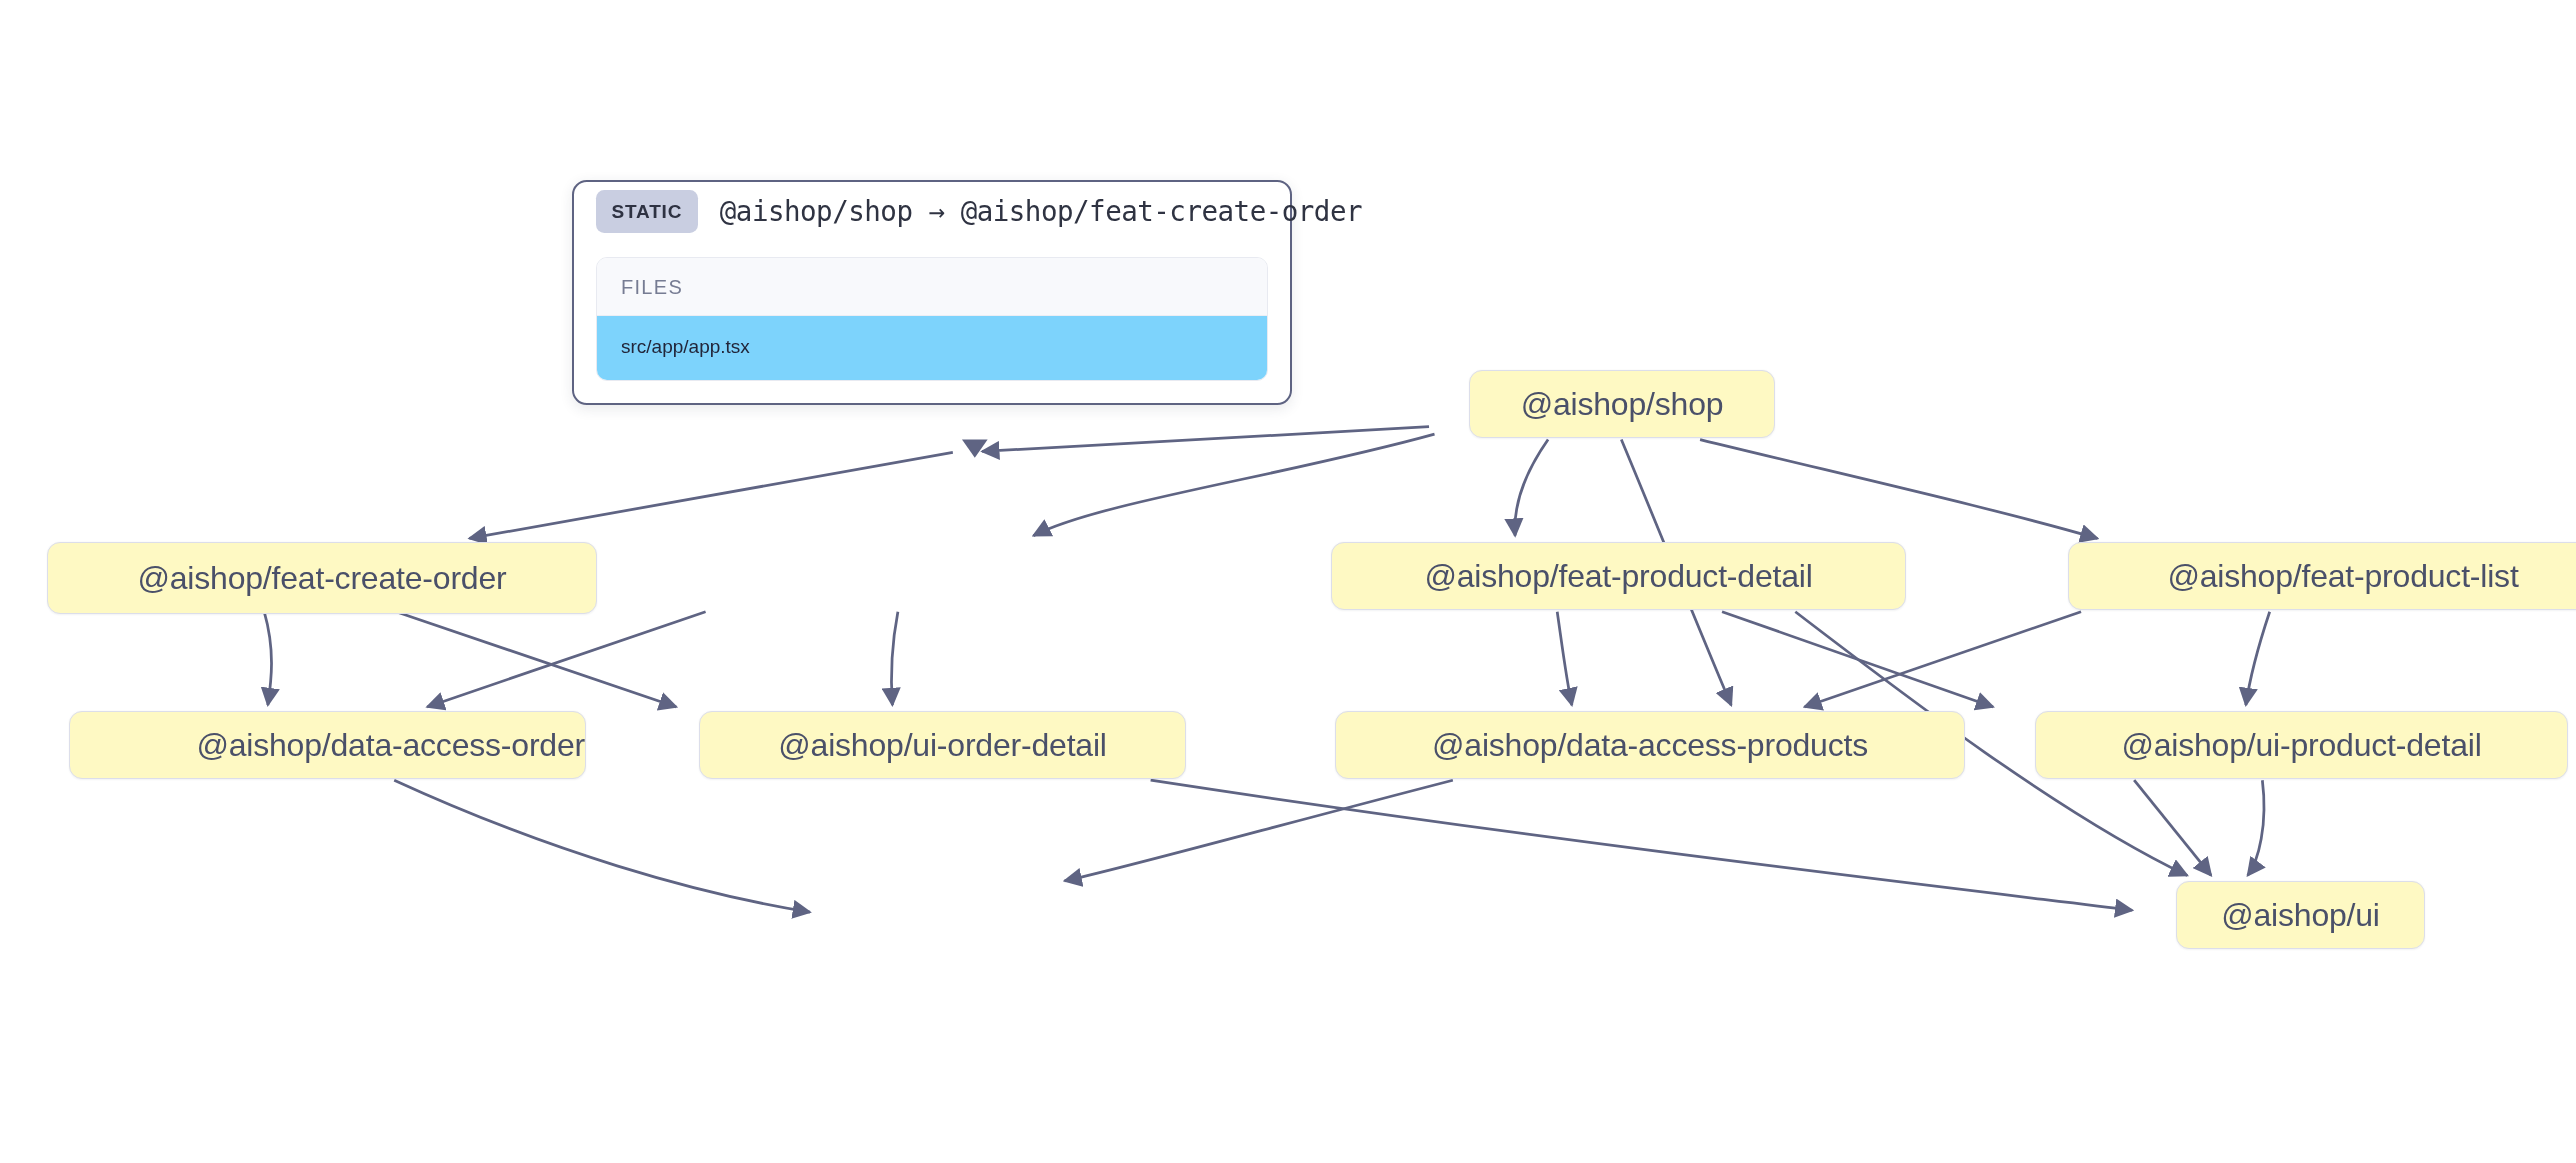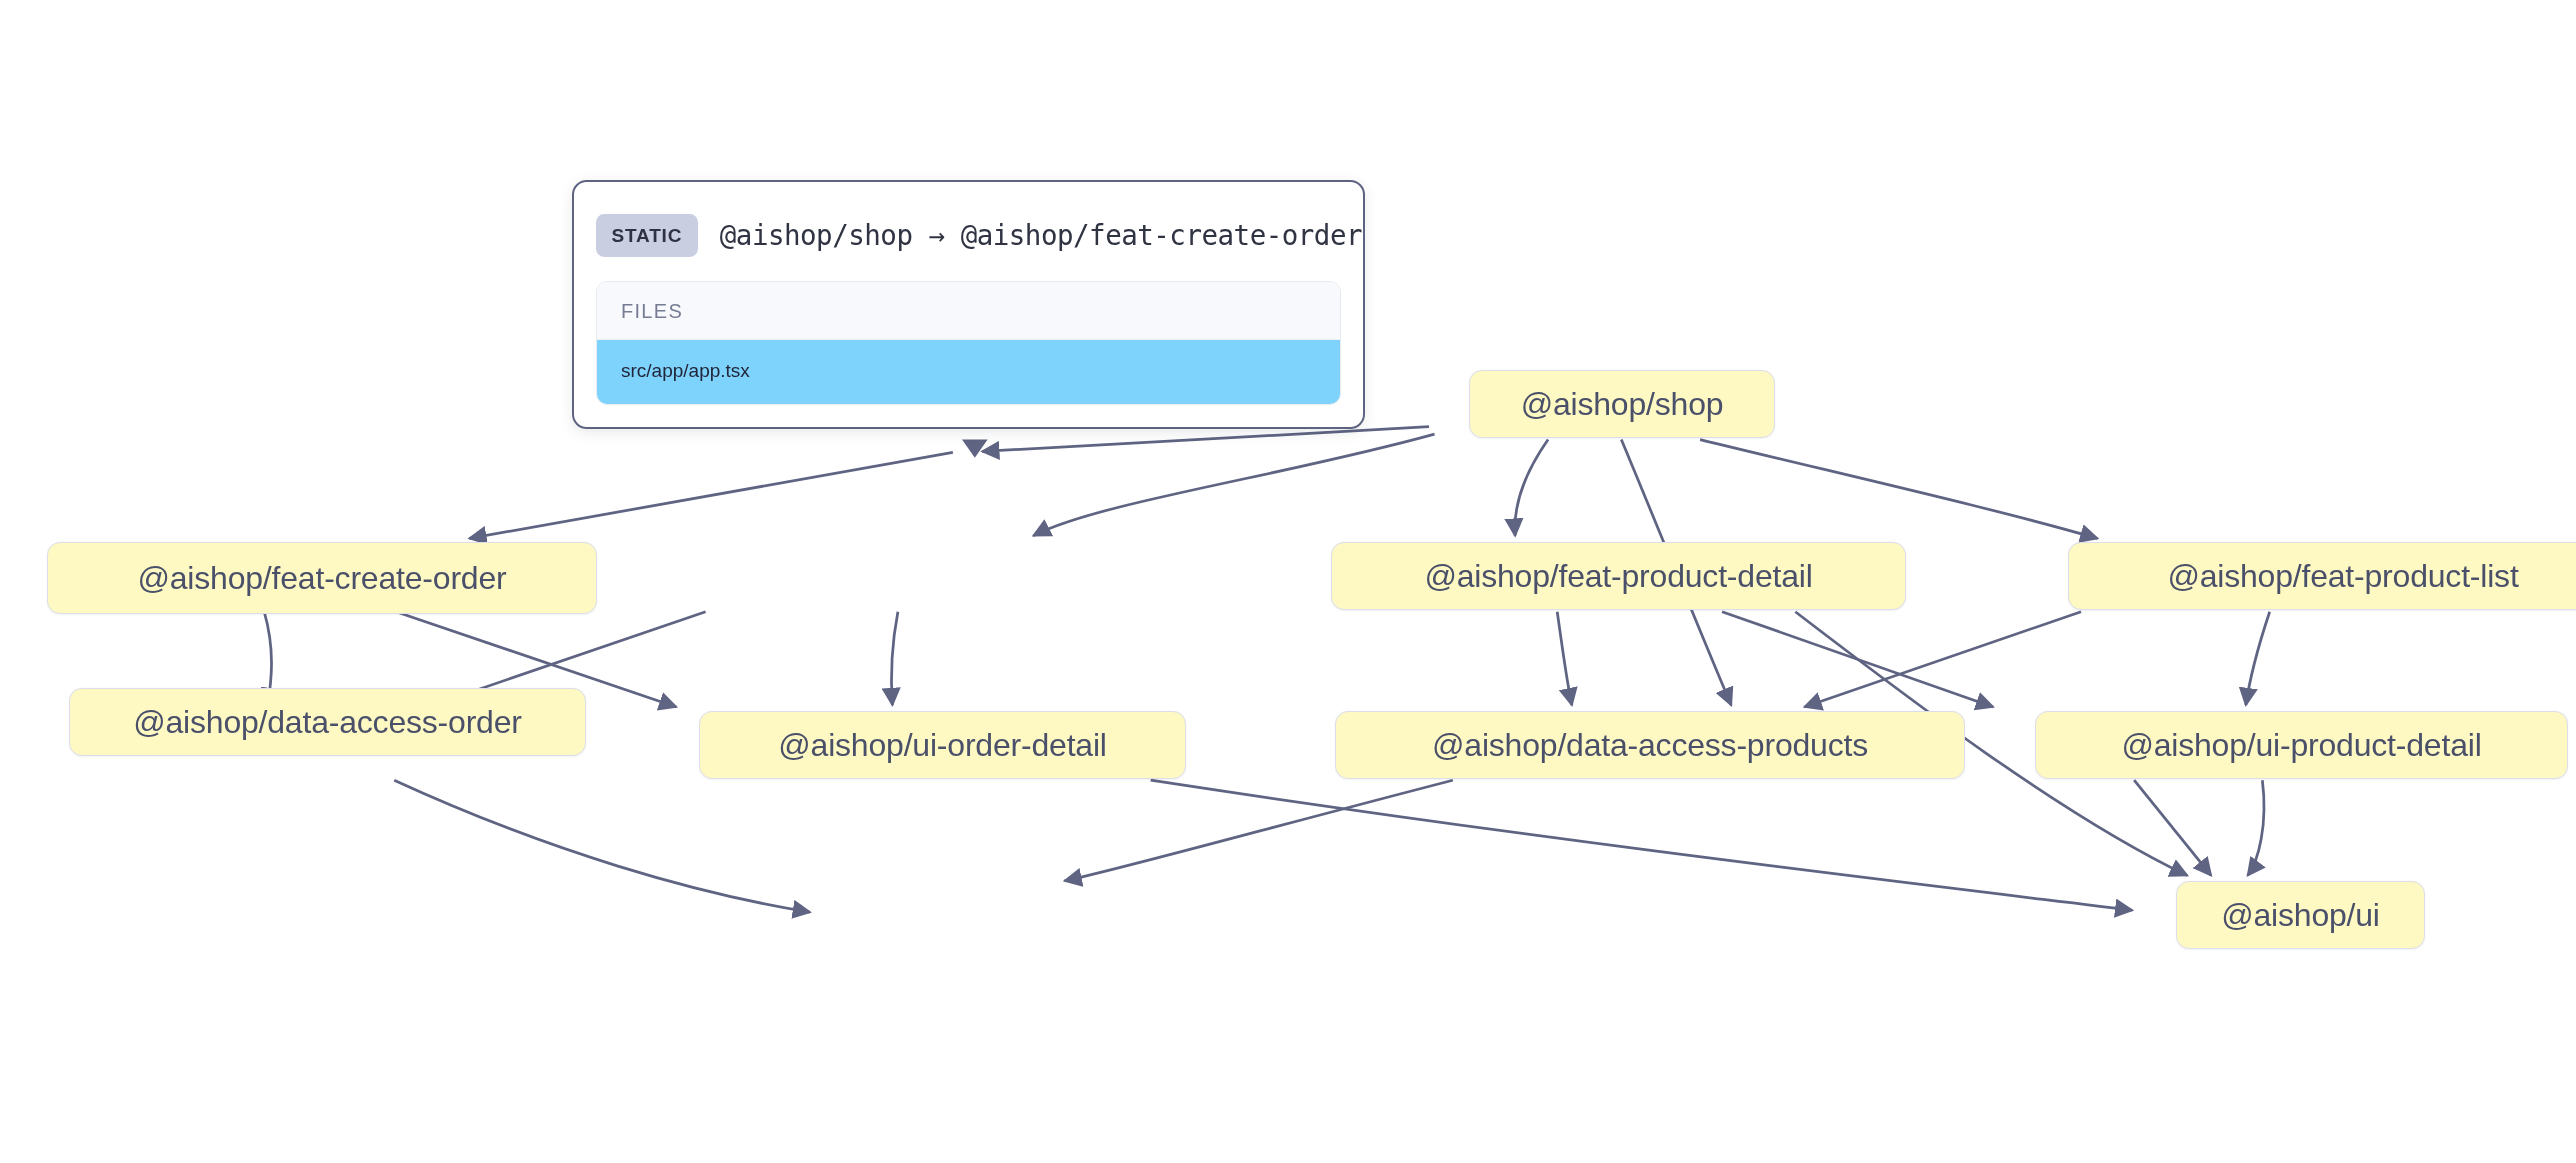--- a/index.html
+++ b/index.html
@@ -57,12 +57,12 @@
     position: absolute;
     left: 572px;
     top: 180px;
-    width: 793px;
+    width: 720px;
     box-sizing: border-box;
     background: #ffffff;
     border: 2.7px solid #5e6382;
     border-radius: 14.7px;
-    padding: 28px 22px 22px 22px;
+    padding: 4px 22px 22px 22px;
     box-shadow: 0 3.7px 13px rgba(40, 45, 70, 0.10);
     z-index: 5;
   }

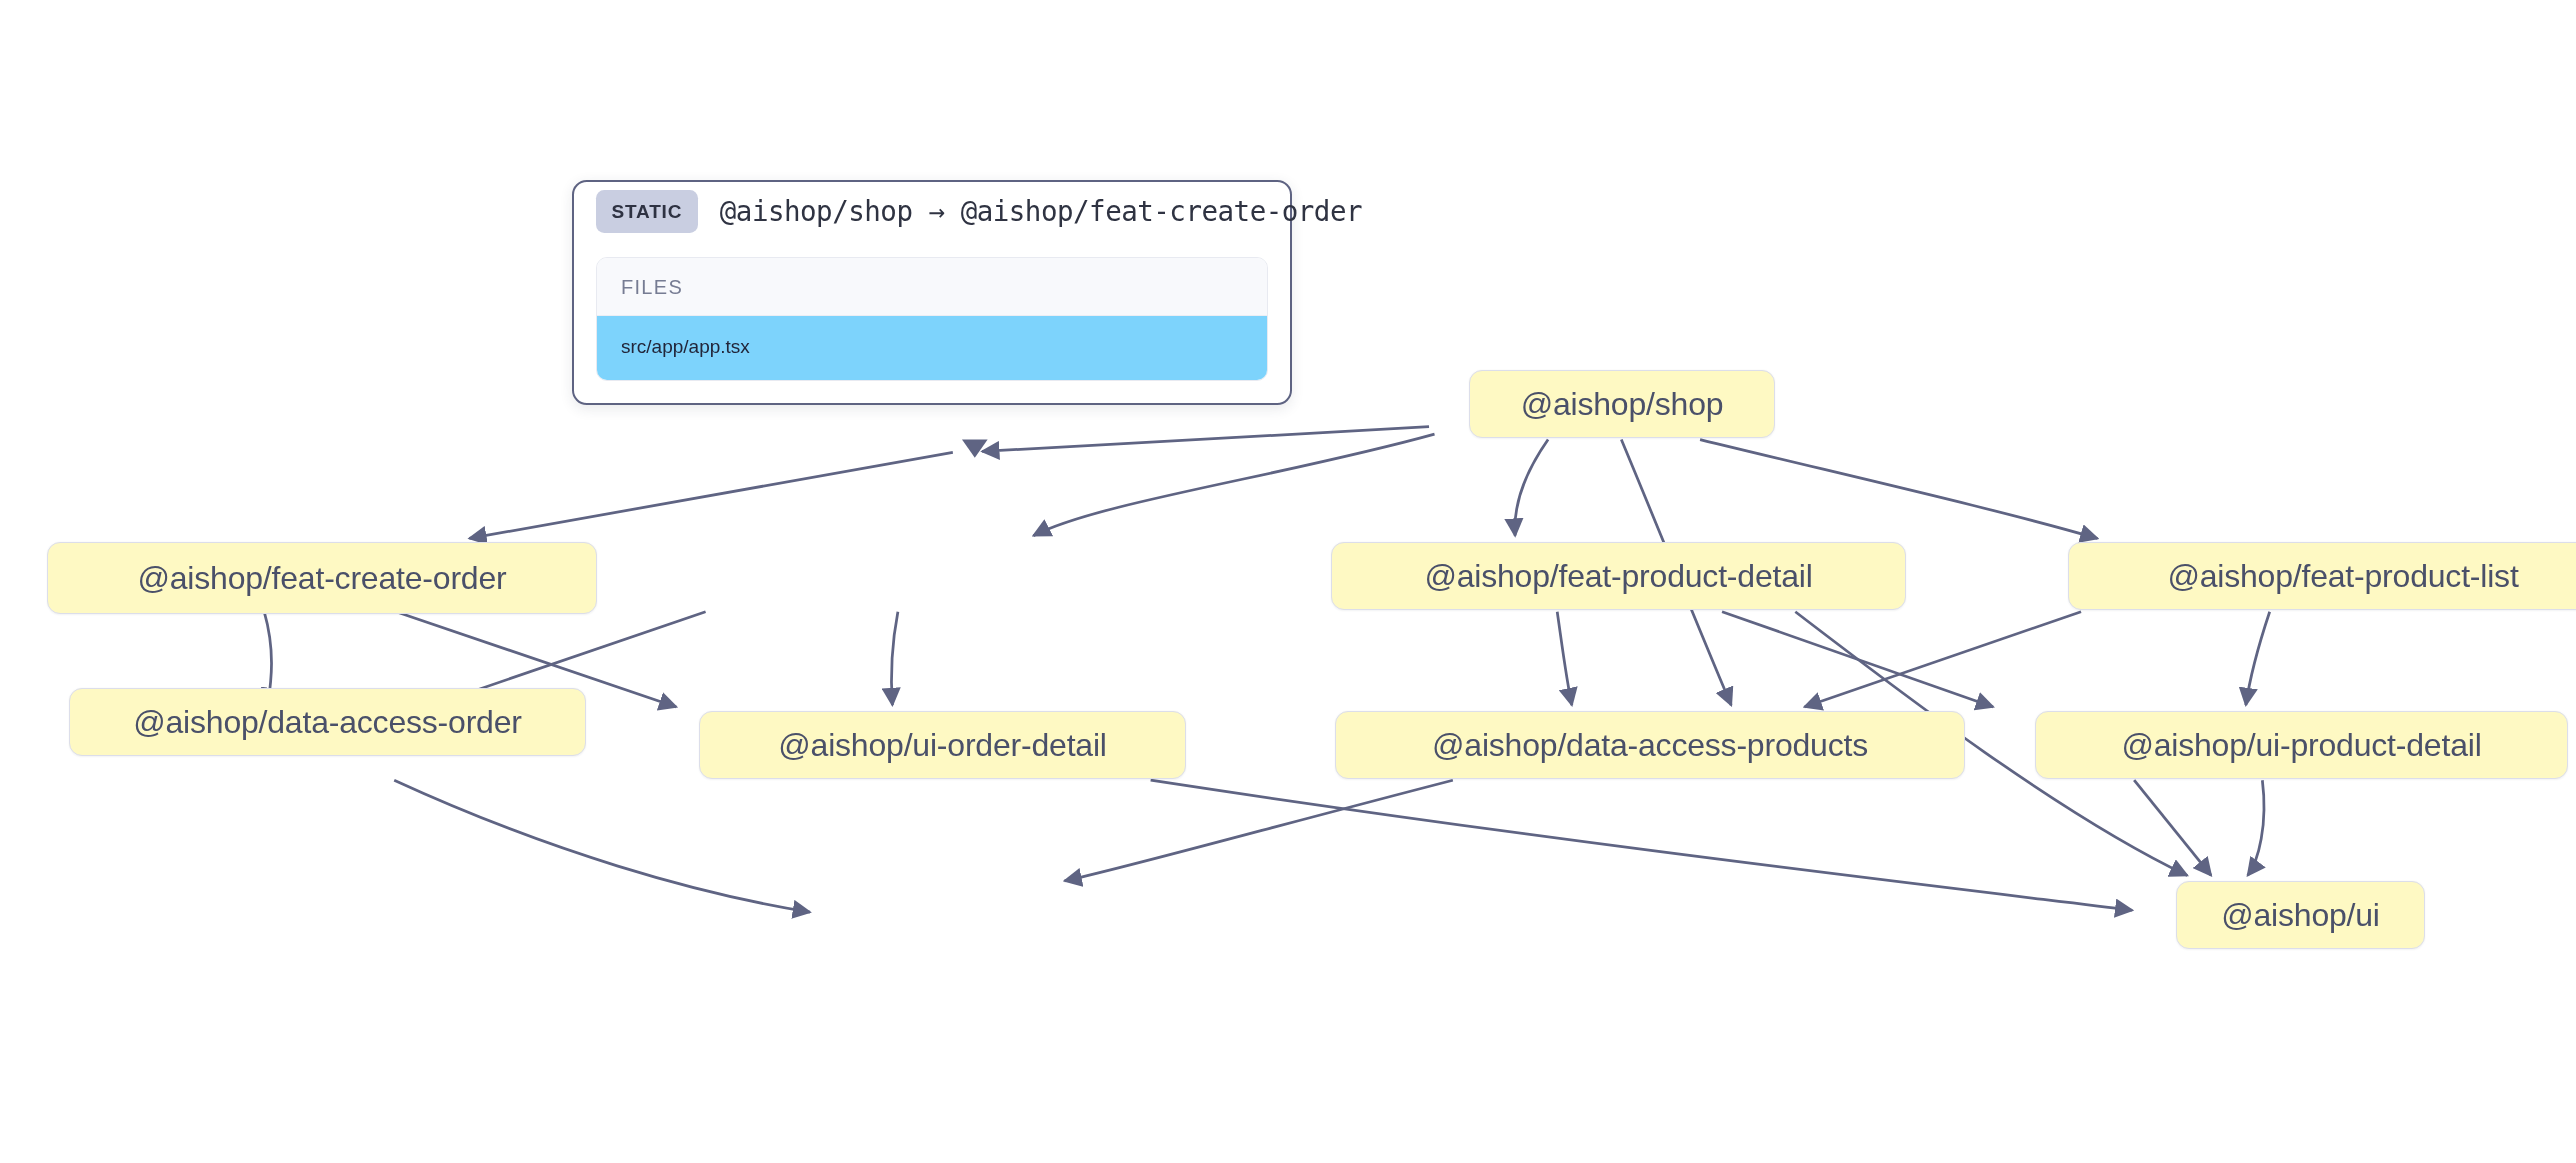--- a/index.html
+++ b/index.html
@@ -188,7 +188,7 @@
     <span>@aishop/feat-product-list</span>
   </div>
 
-  <div class="node" style="left:33px; top:688px; width:517px; height:68px;">
+  <div class="node" style="left:33px; top:711px; width:517px; height:68px;justify-content:flex-end;">
     <span>@aishop/data-access-order</span>
   </div>
 

